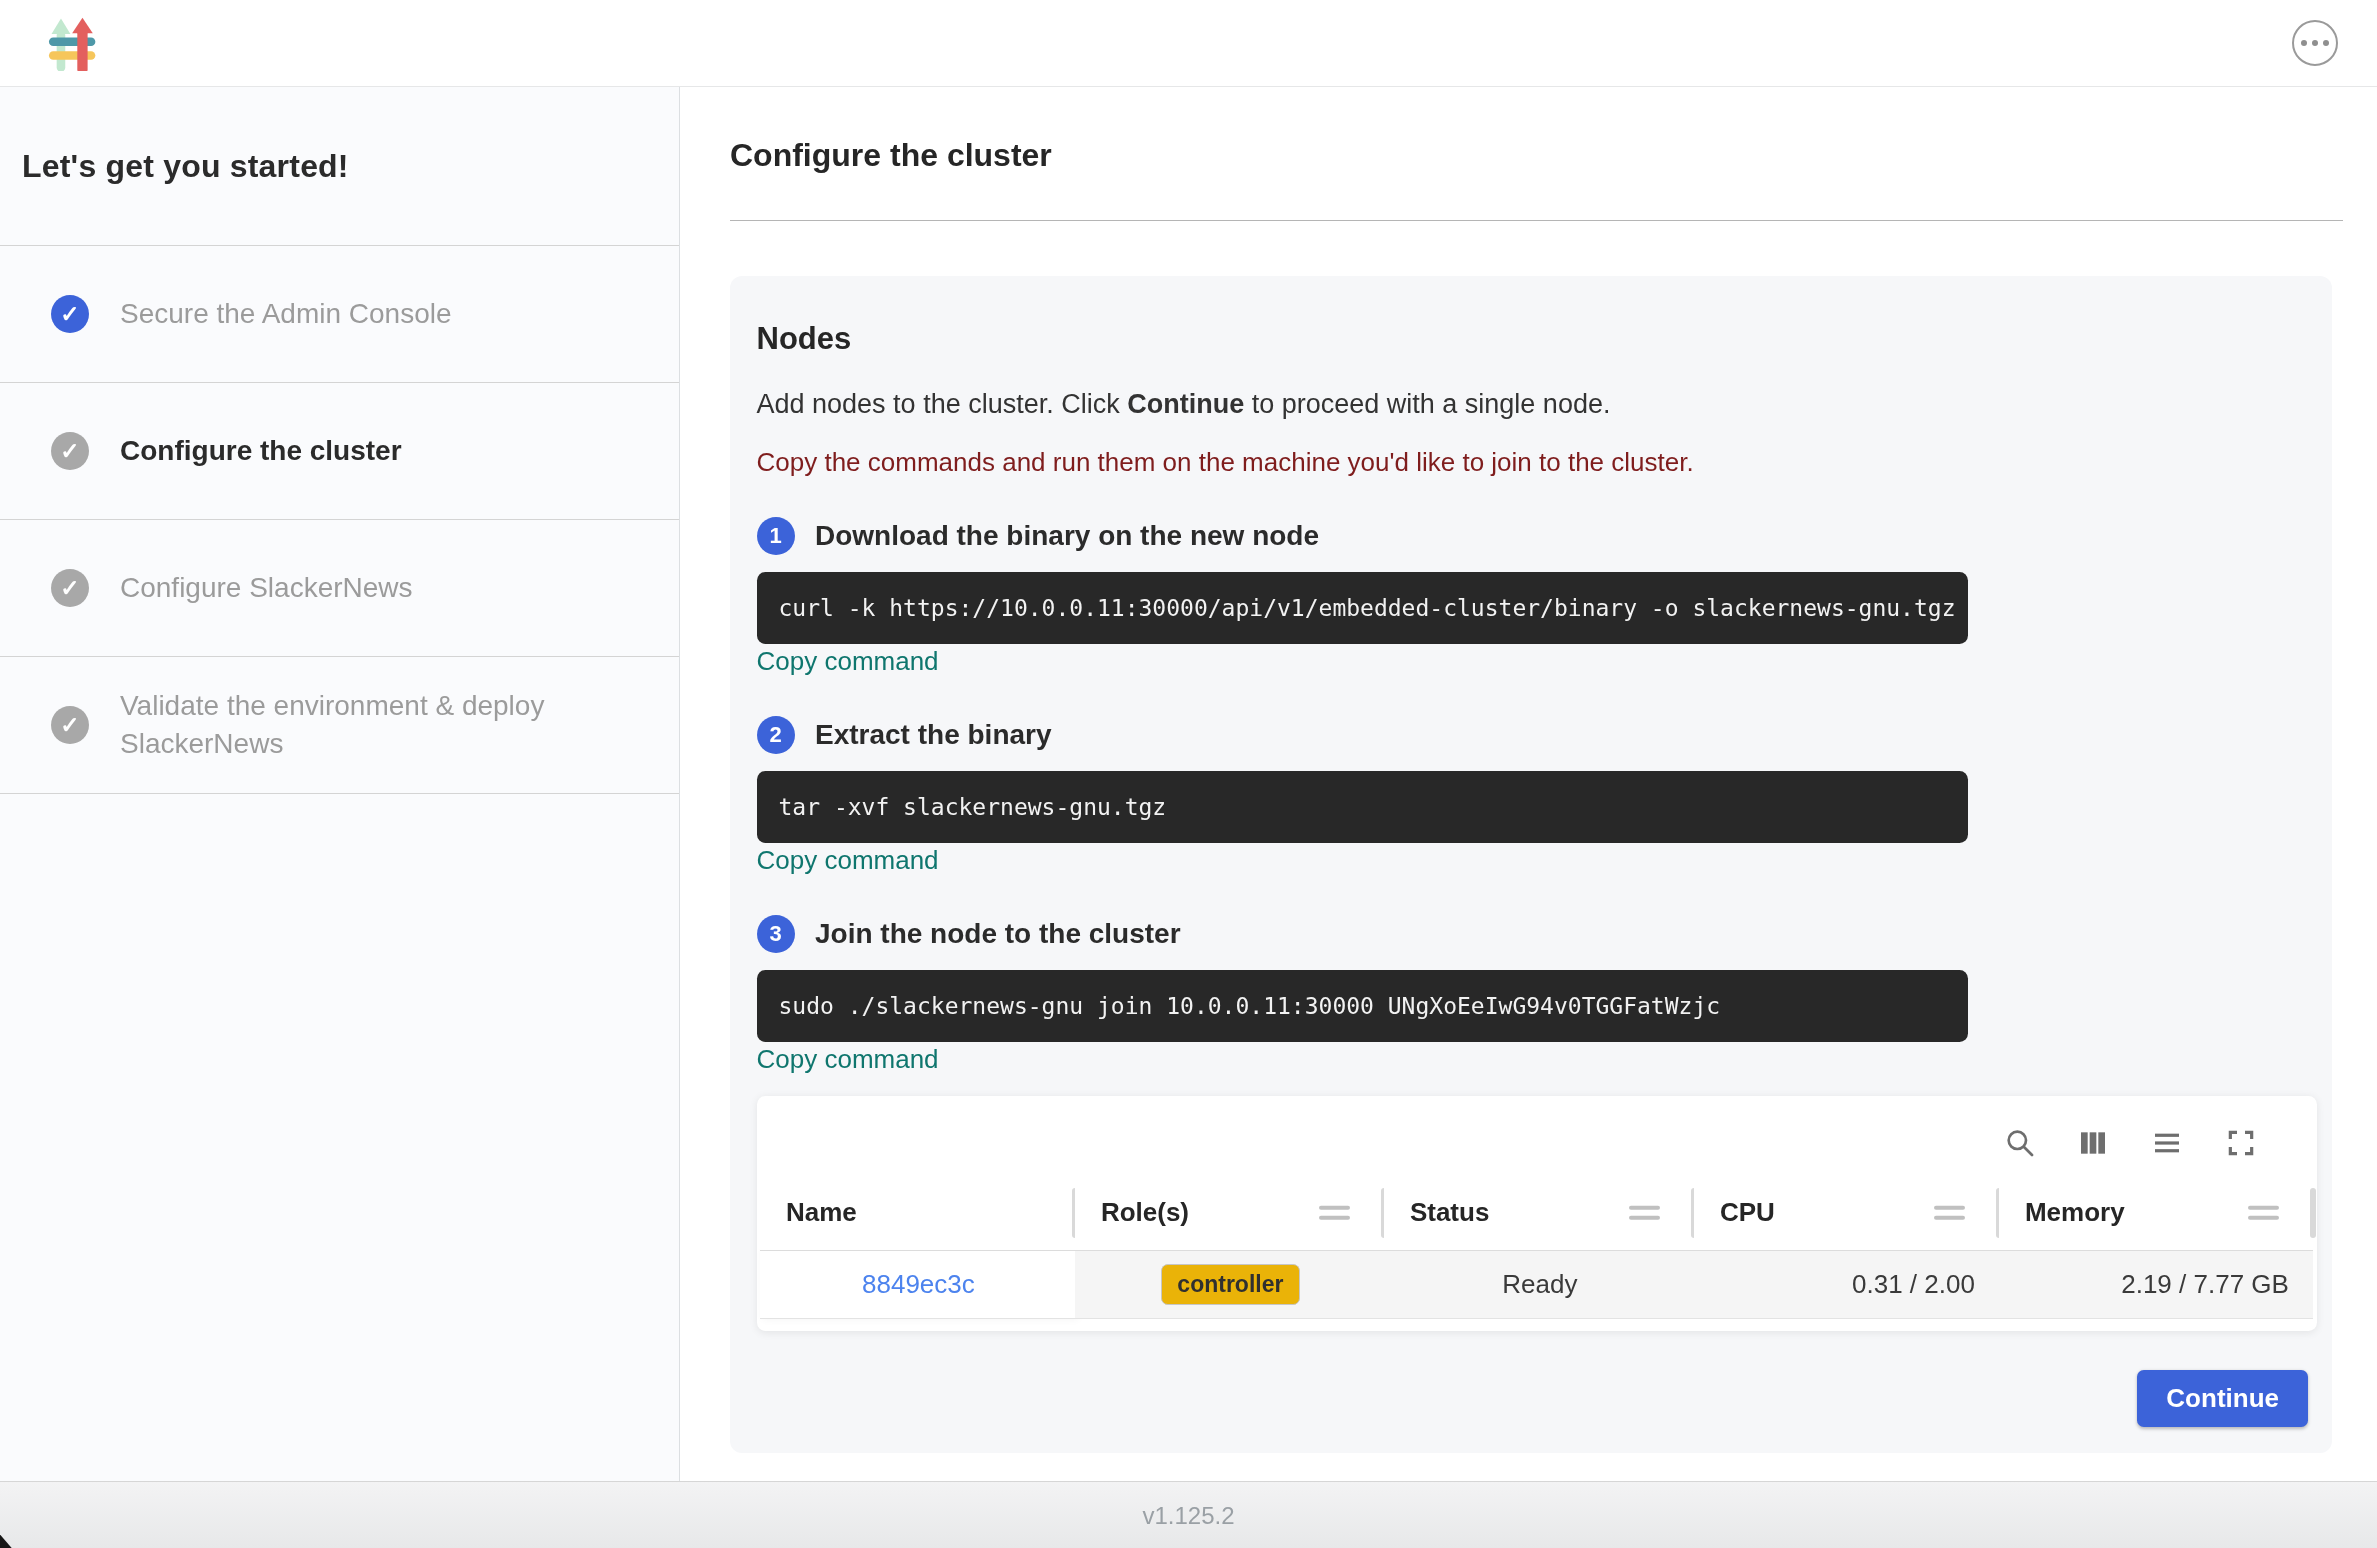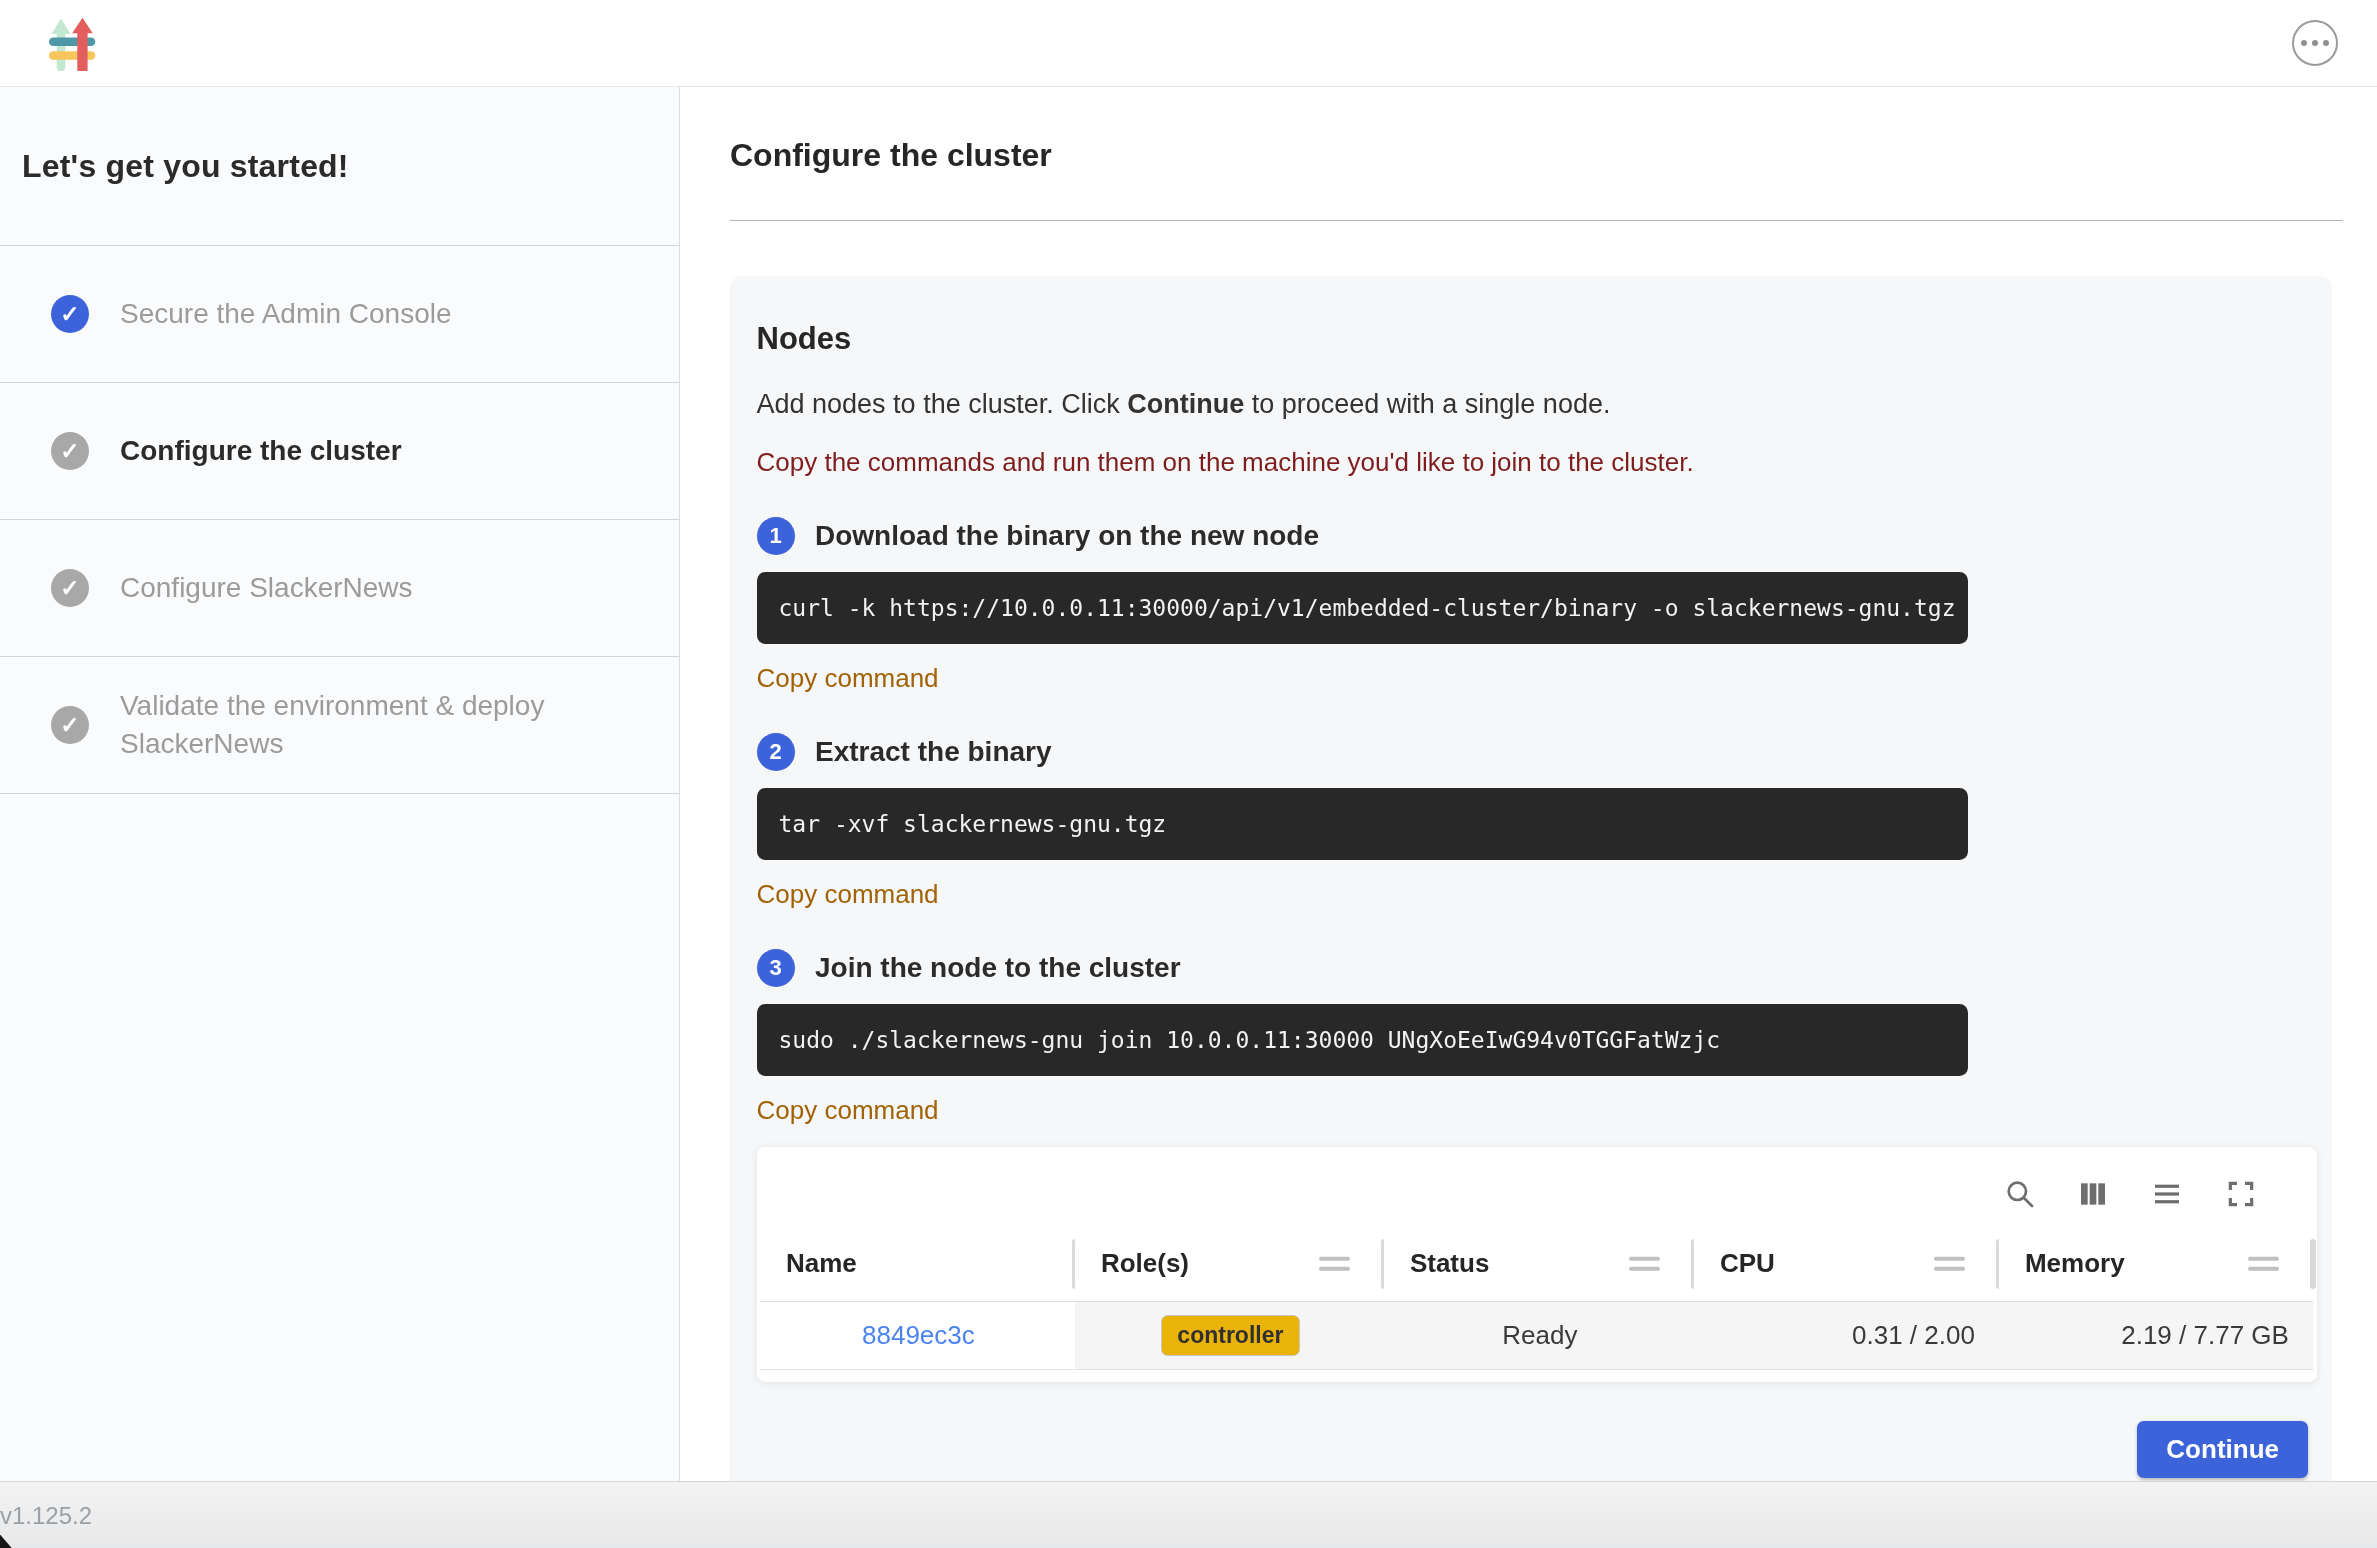--- a/index.html
+++ b/index.html
@@ -77,7 +77,7 @@
     font-size:23px; color:#f2f2f2; white-space:nowrap; overflow:hidden;
   }
   .copy-link {
-    display:inline-block; margin-top:19px; font-size:26px; color:#a16207;
+    display:inline-block; margin-top:2px; font-size:26px; color:#0f766e;
     text-decoration:none; cursor:pointer;text-align:right;
   }
 

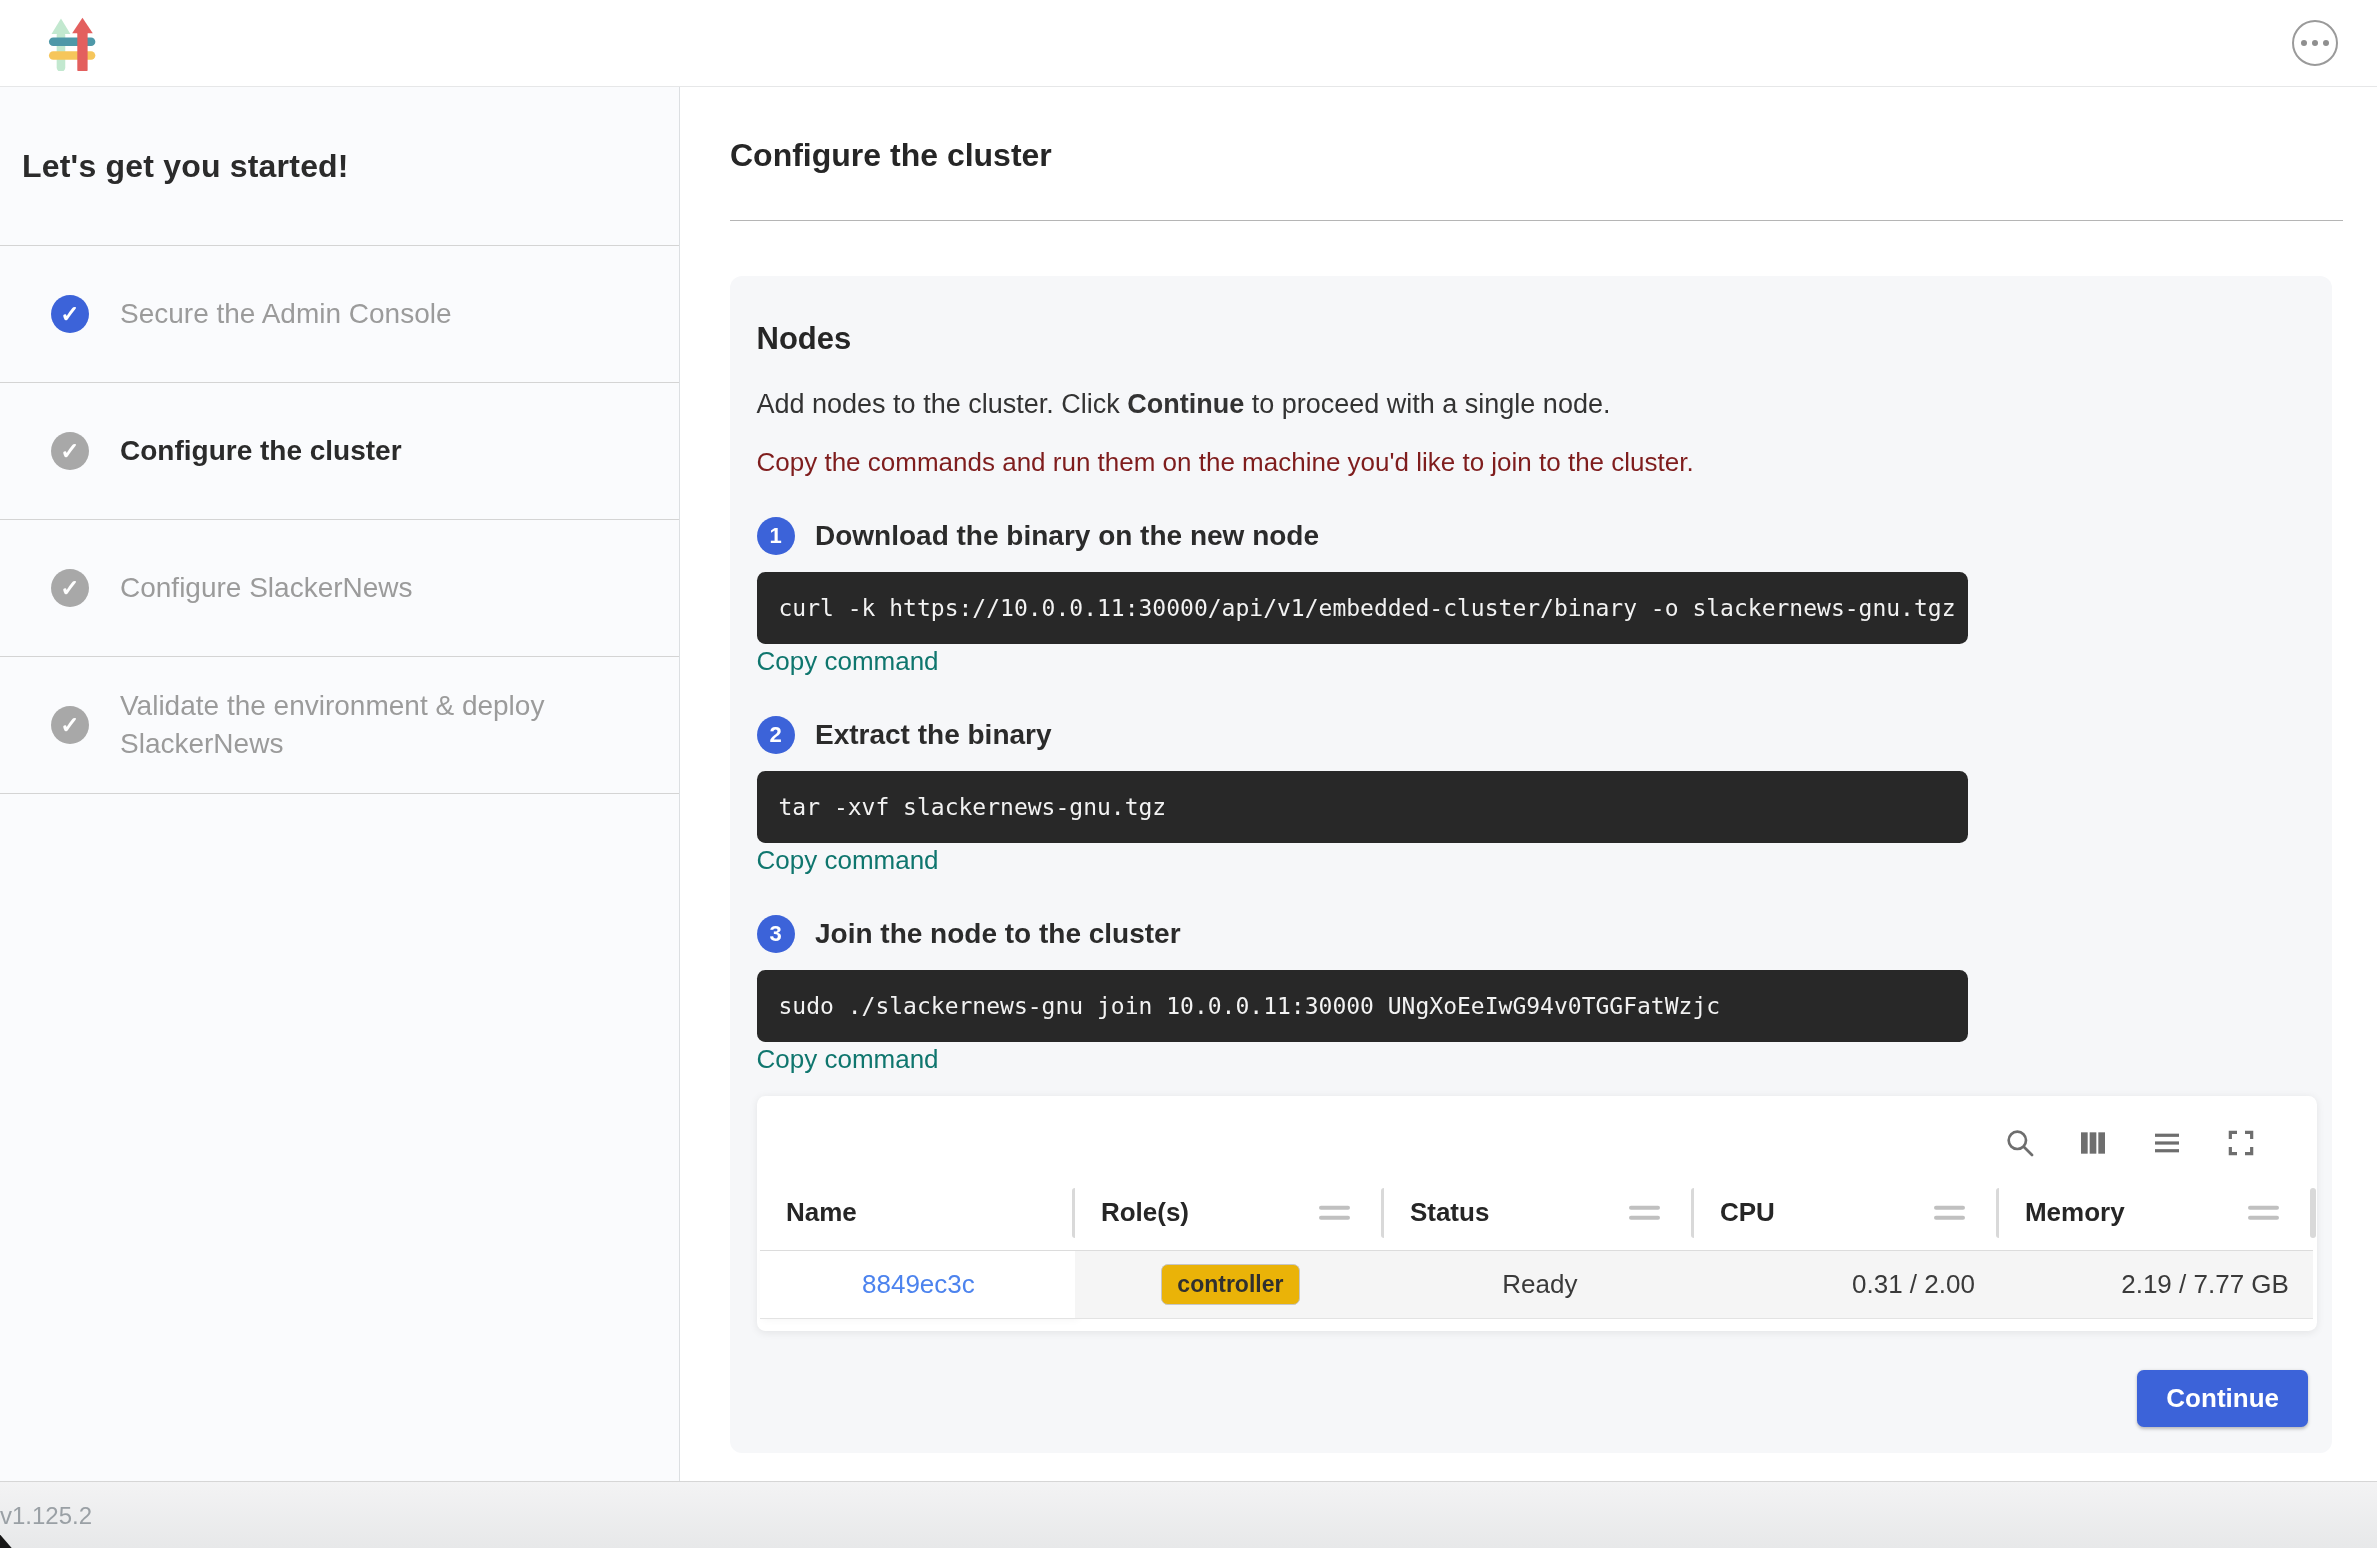--- a/index.html
+++ b/index.html
@@ -135,7 +135,7 @@
   .footer {
     height:68px; border-top:1.7px solid #d6d6d6;
     background:linear-gradient(#f3f3f4, #e7e8e9);
-    display:flex; align-items:center; justify-content:flex-start;
+    display:flex; align-items:center; justify-content:center;
     font-size:24px; color:#9aa0a5;
   }
   .cursor {

